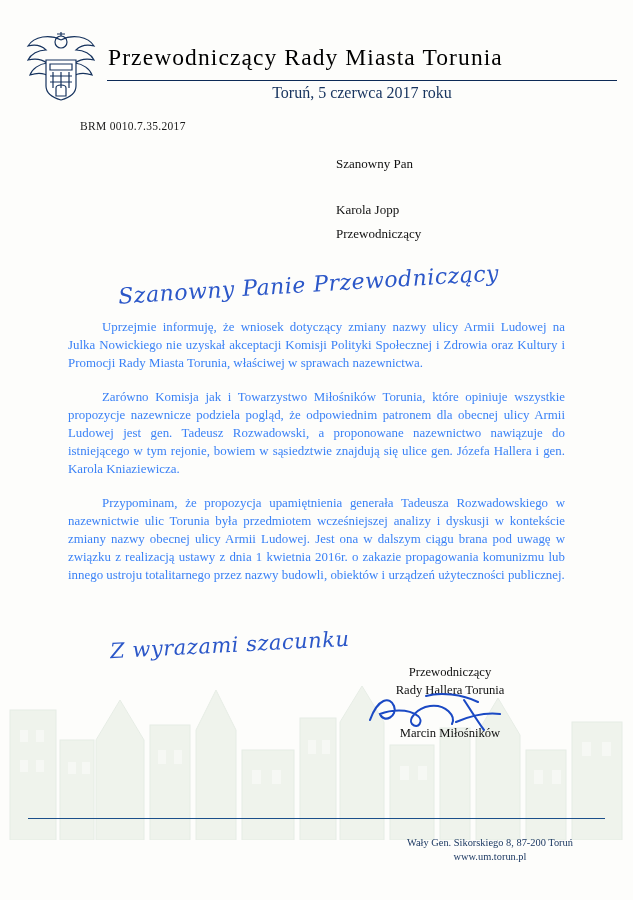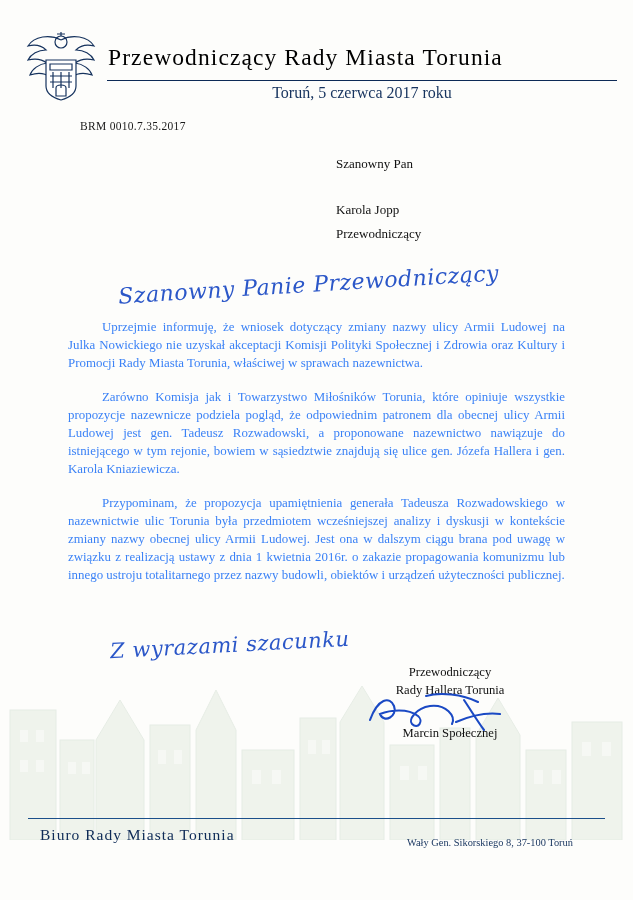--- a/index.html
+++ b/index.html
@@ -285,7 +285,7 @@
     </g>
   </svg>
 
-  <div class="sig-name">Marcin Społecznej</div>
+  <div class="sig-name">Marcin Miłośników</div>
 
   <div class="footer-rule"></div>
   <div class="footer-left">Biuro Rady Miasta Torunia</div>

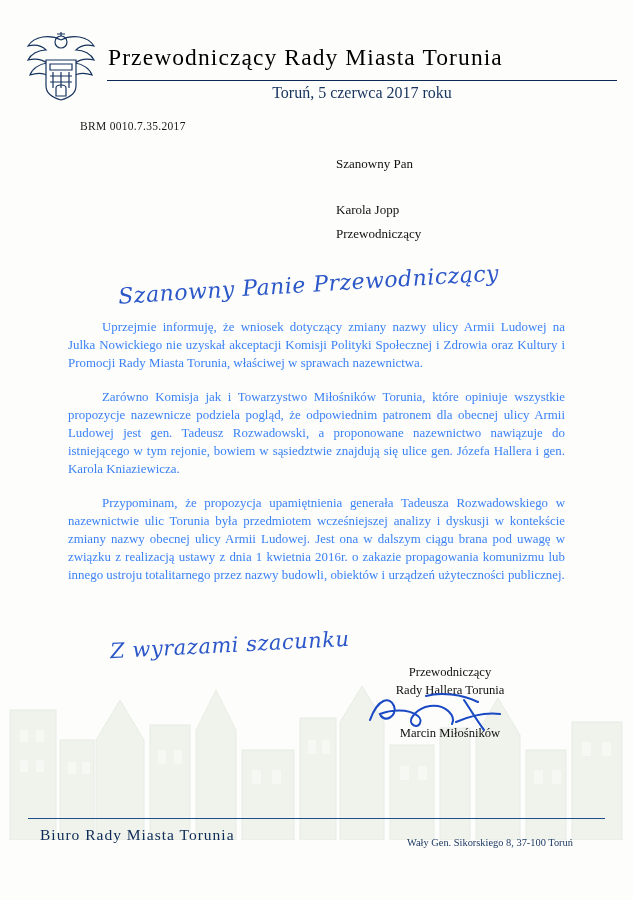--- a/index.html
+++ b/index.html
@@ -288,7 +288,6 @@
   <div class="sig-name">Marcin Miłośników</div>
 
   <div class="footer-rule"></div>
-  <div class="footer-left">Biuro Rady Miasta Torunia</div>
   <div class="footer-right">
     <div>Wały Gen. Sikorskiego 8, 37-100 Toruń</div>
   </div>

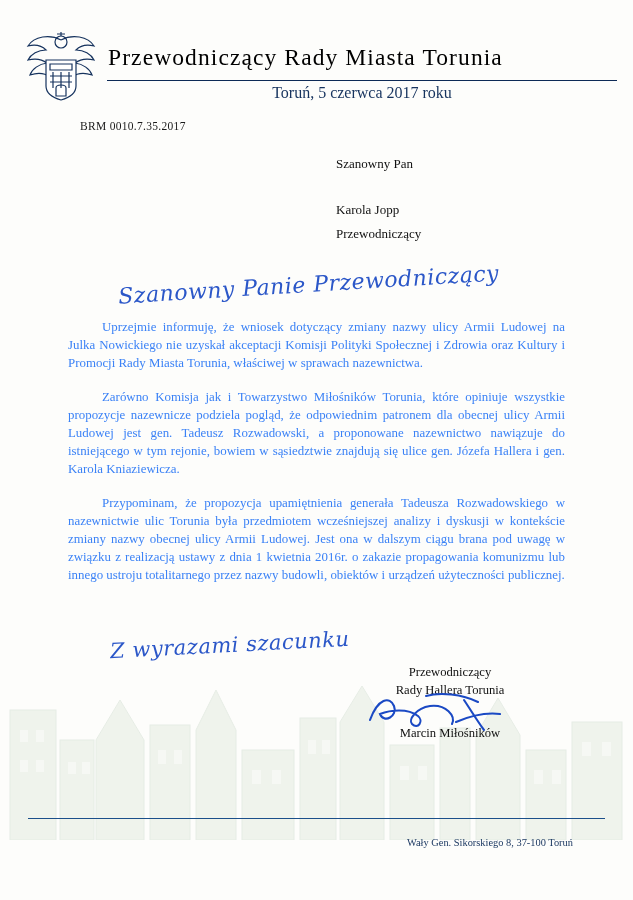--- a/index.html
+++ b/index.html
@@ -289,7 +289,7 @@
 
   <div class="footer-rule"></div>
   <div class="footer-right">
-    <div>Wały Gen. Sikorskiego 8, 37-100 Toruń</div>
+    <div>Wały Gen. Sikorskiego 8, 87-200 Toruń</div>
   </div>
 
 </div>

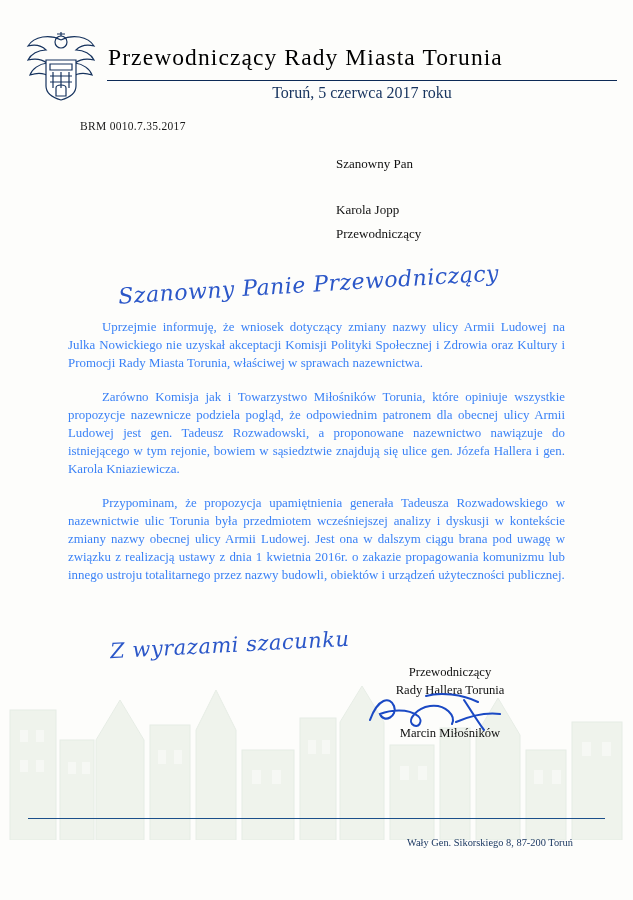--- a/index.html
+++ b/index.html
@@ -290,6 +290,7 @@
   <div class="footer-rule"></div>
   <div class="footer-right">
     <div>Wały Gen. Sikorskiego 8, 87-200 Toruń</div>
+    <div>www.um.torun.pl</div>
   </div>
 
 </div>

